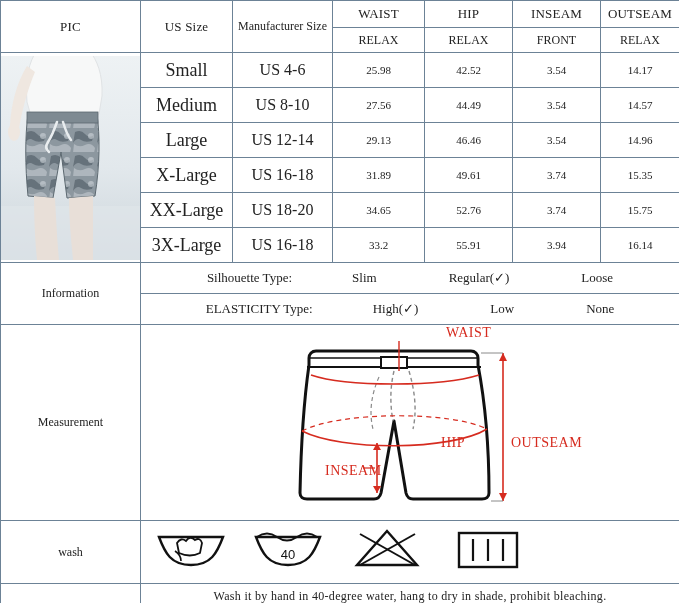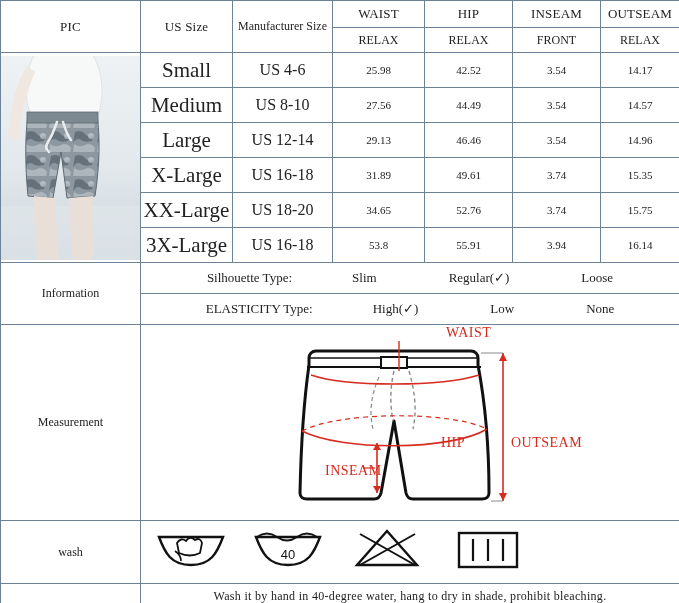--- a/index.html
+++ b/index.html
@@ -51,7 +51,7 @@
     padding-left: 4px;
   }
   .sizecell {
-    font-size: 21px;
+    font-size: 18px;
     text-align: left;
     padding-left: 8px;
     color: #1a1a1a;

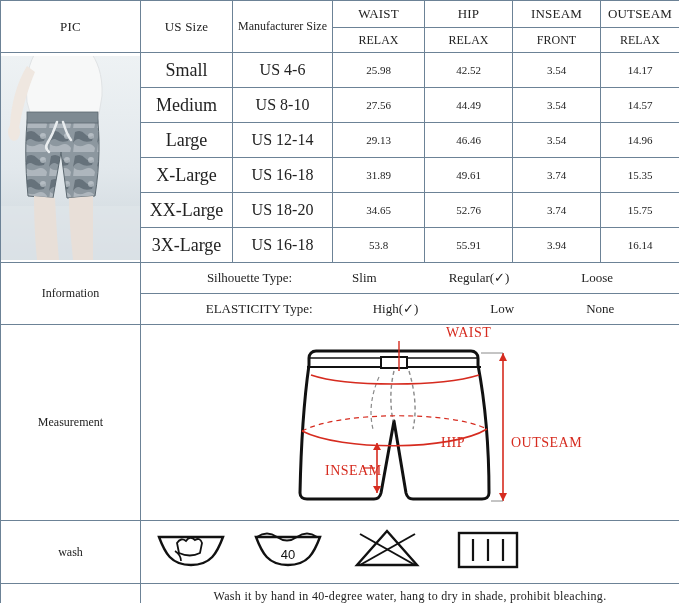--- a/index.html
+++ b/index.html
@@ -233,7 +233,7 @@
       <tr>
         <td class="sizecell" style="height:34px;">3X-Large</td>
         <td class="mfcell">US 16-18</td>
-        <td class="numcell">53.8</td>
+        <td class="numcell">33.2</td>
         <td class="numcell">55.91</td>
         <td class="numcell">3.94</td>
         <td class="numcell">16.14</td>

